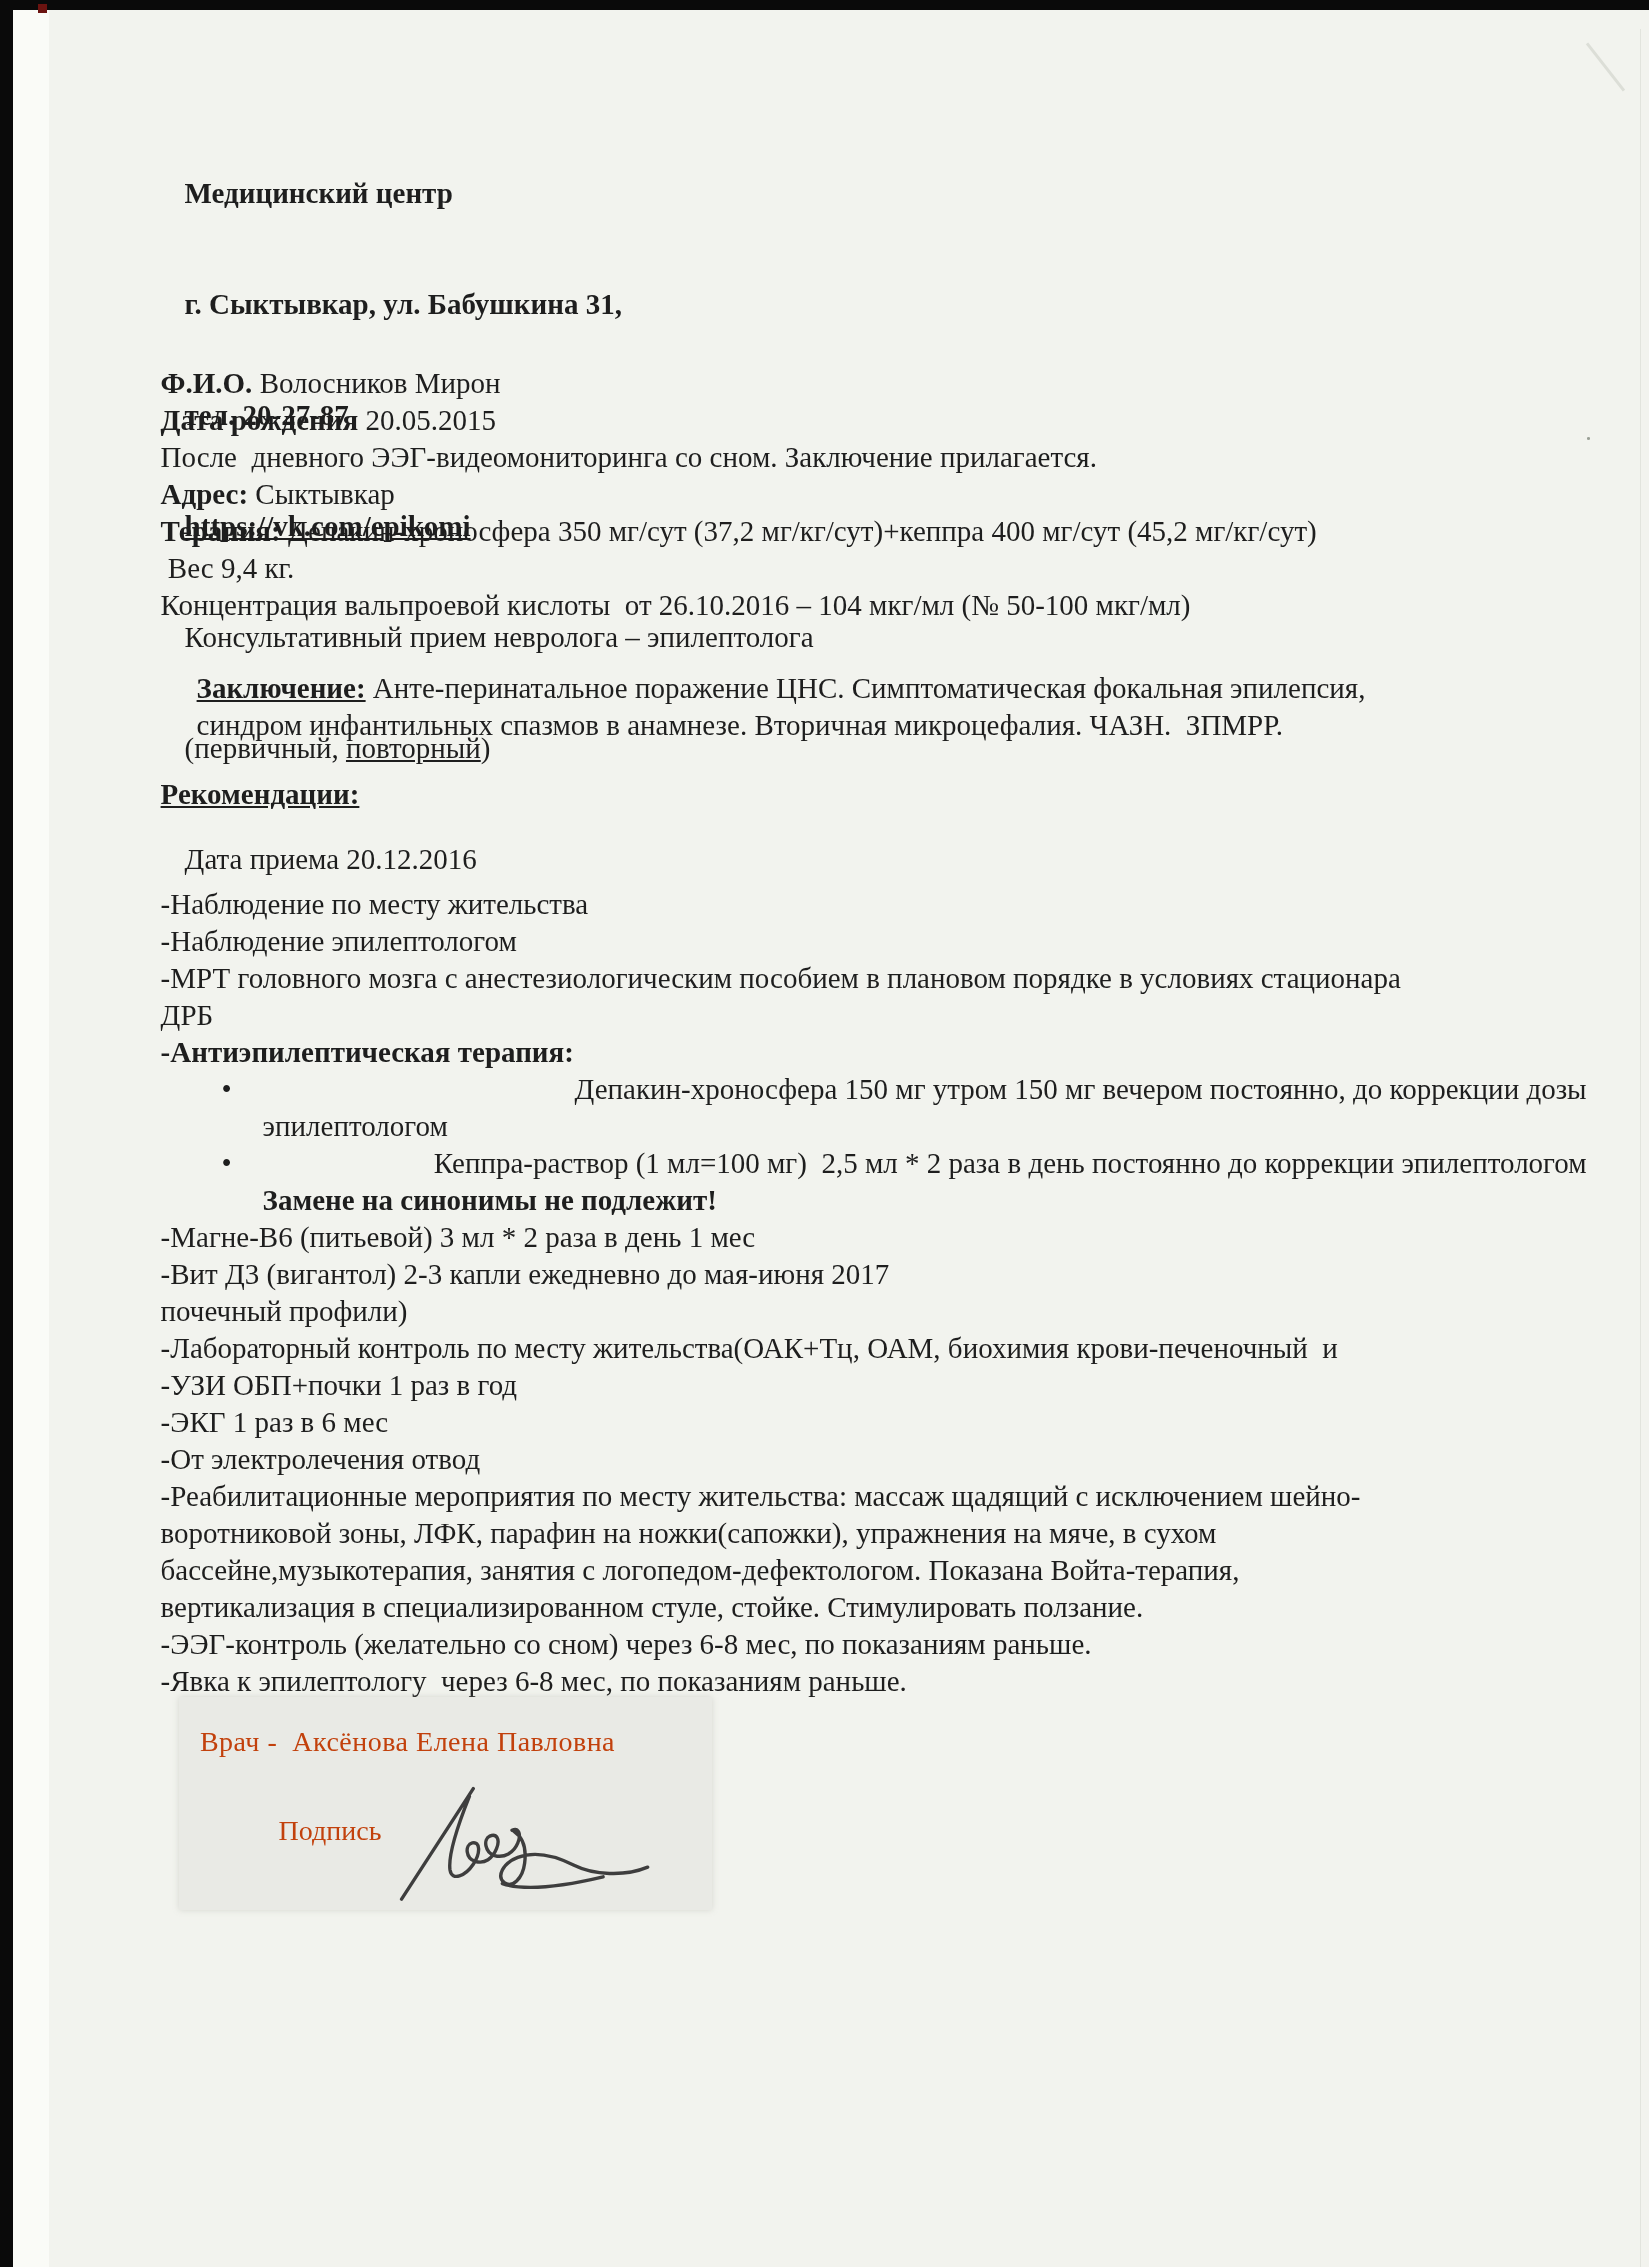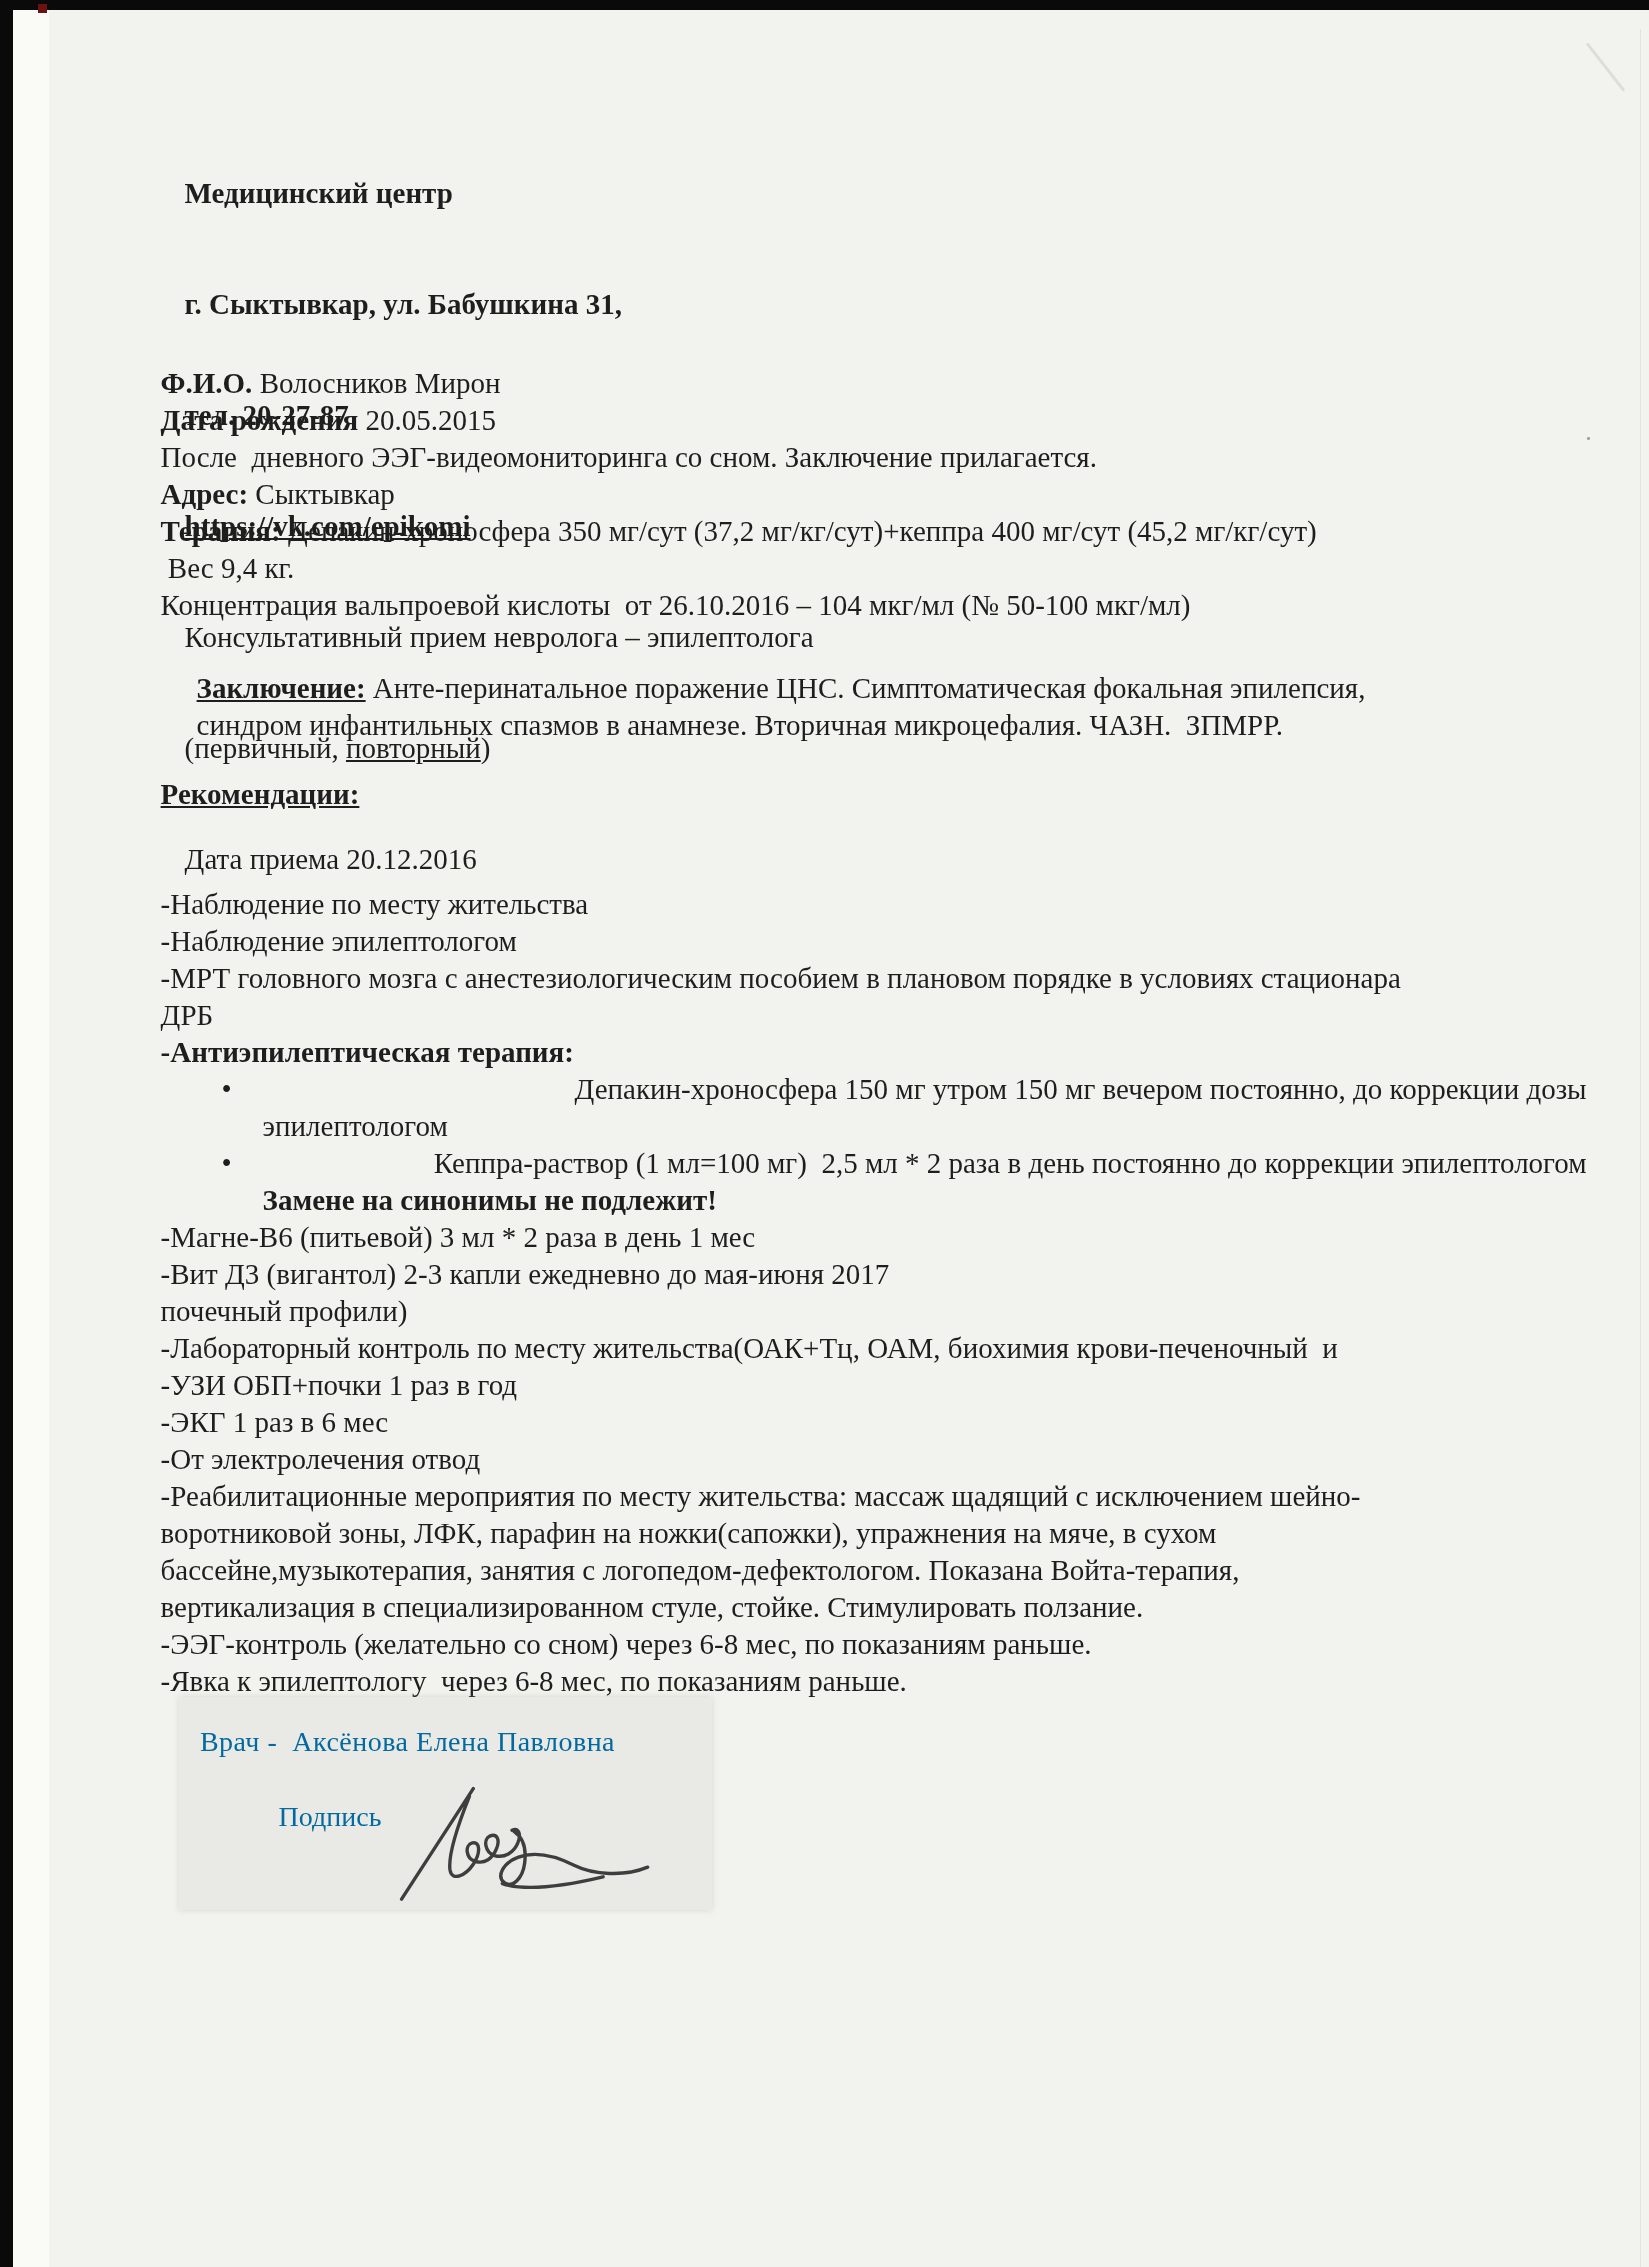--- a/index.html
+++ b/index.html
@@ -102,7 +102,7 @@
     height: 213px;
     background: #e9eae5;
     box-shadow: 0 0 5.8px rgba(160,162,155,0.35);
-    color: #0369a1;
+    color: #c2410c;
   }
   .sig-doctor {
     position: absolute;

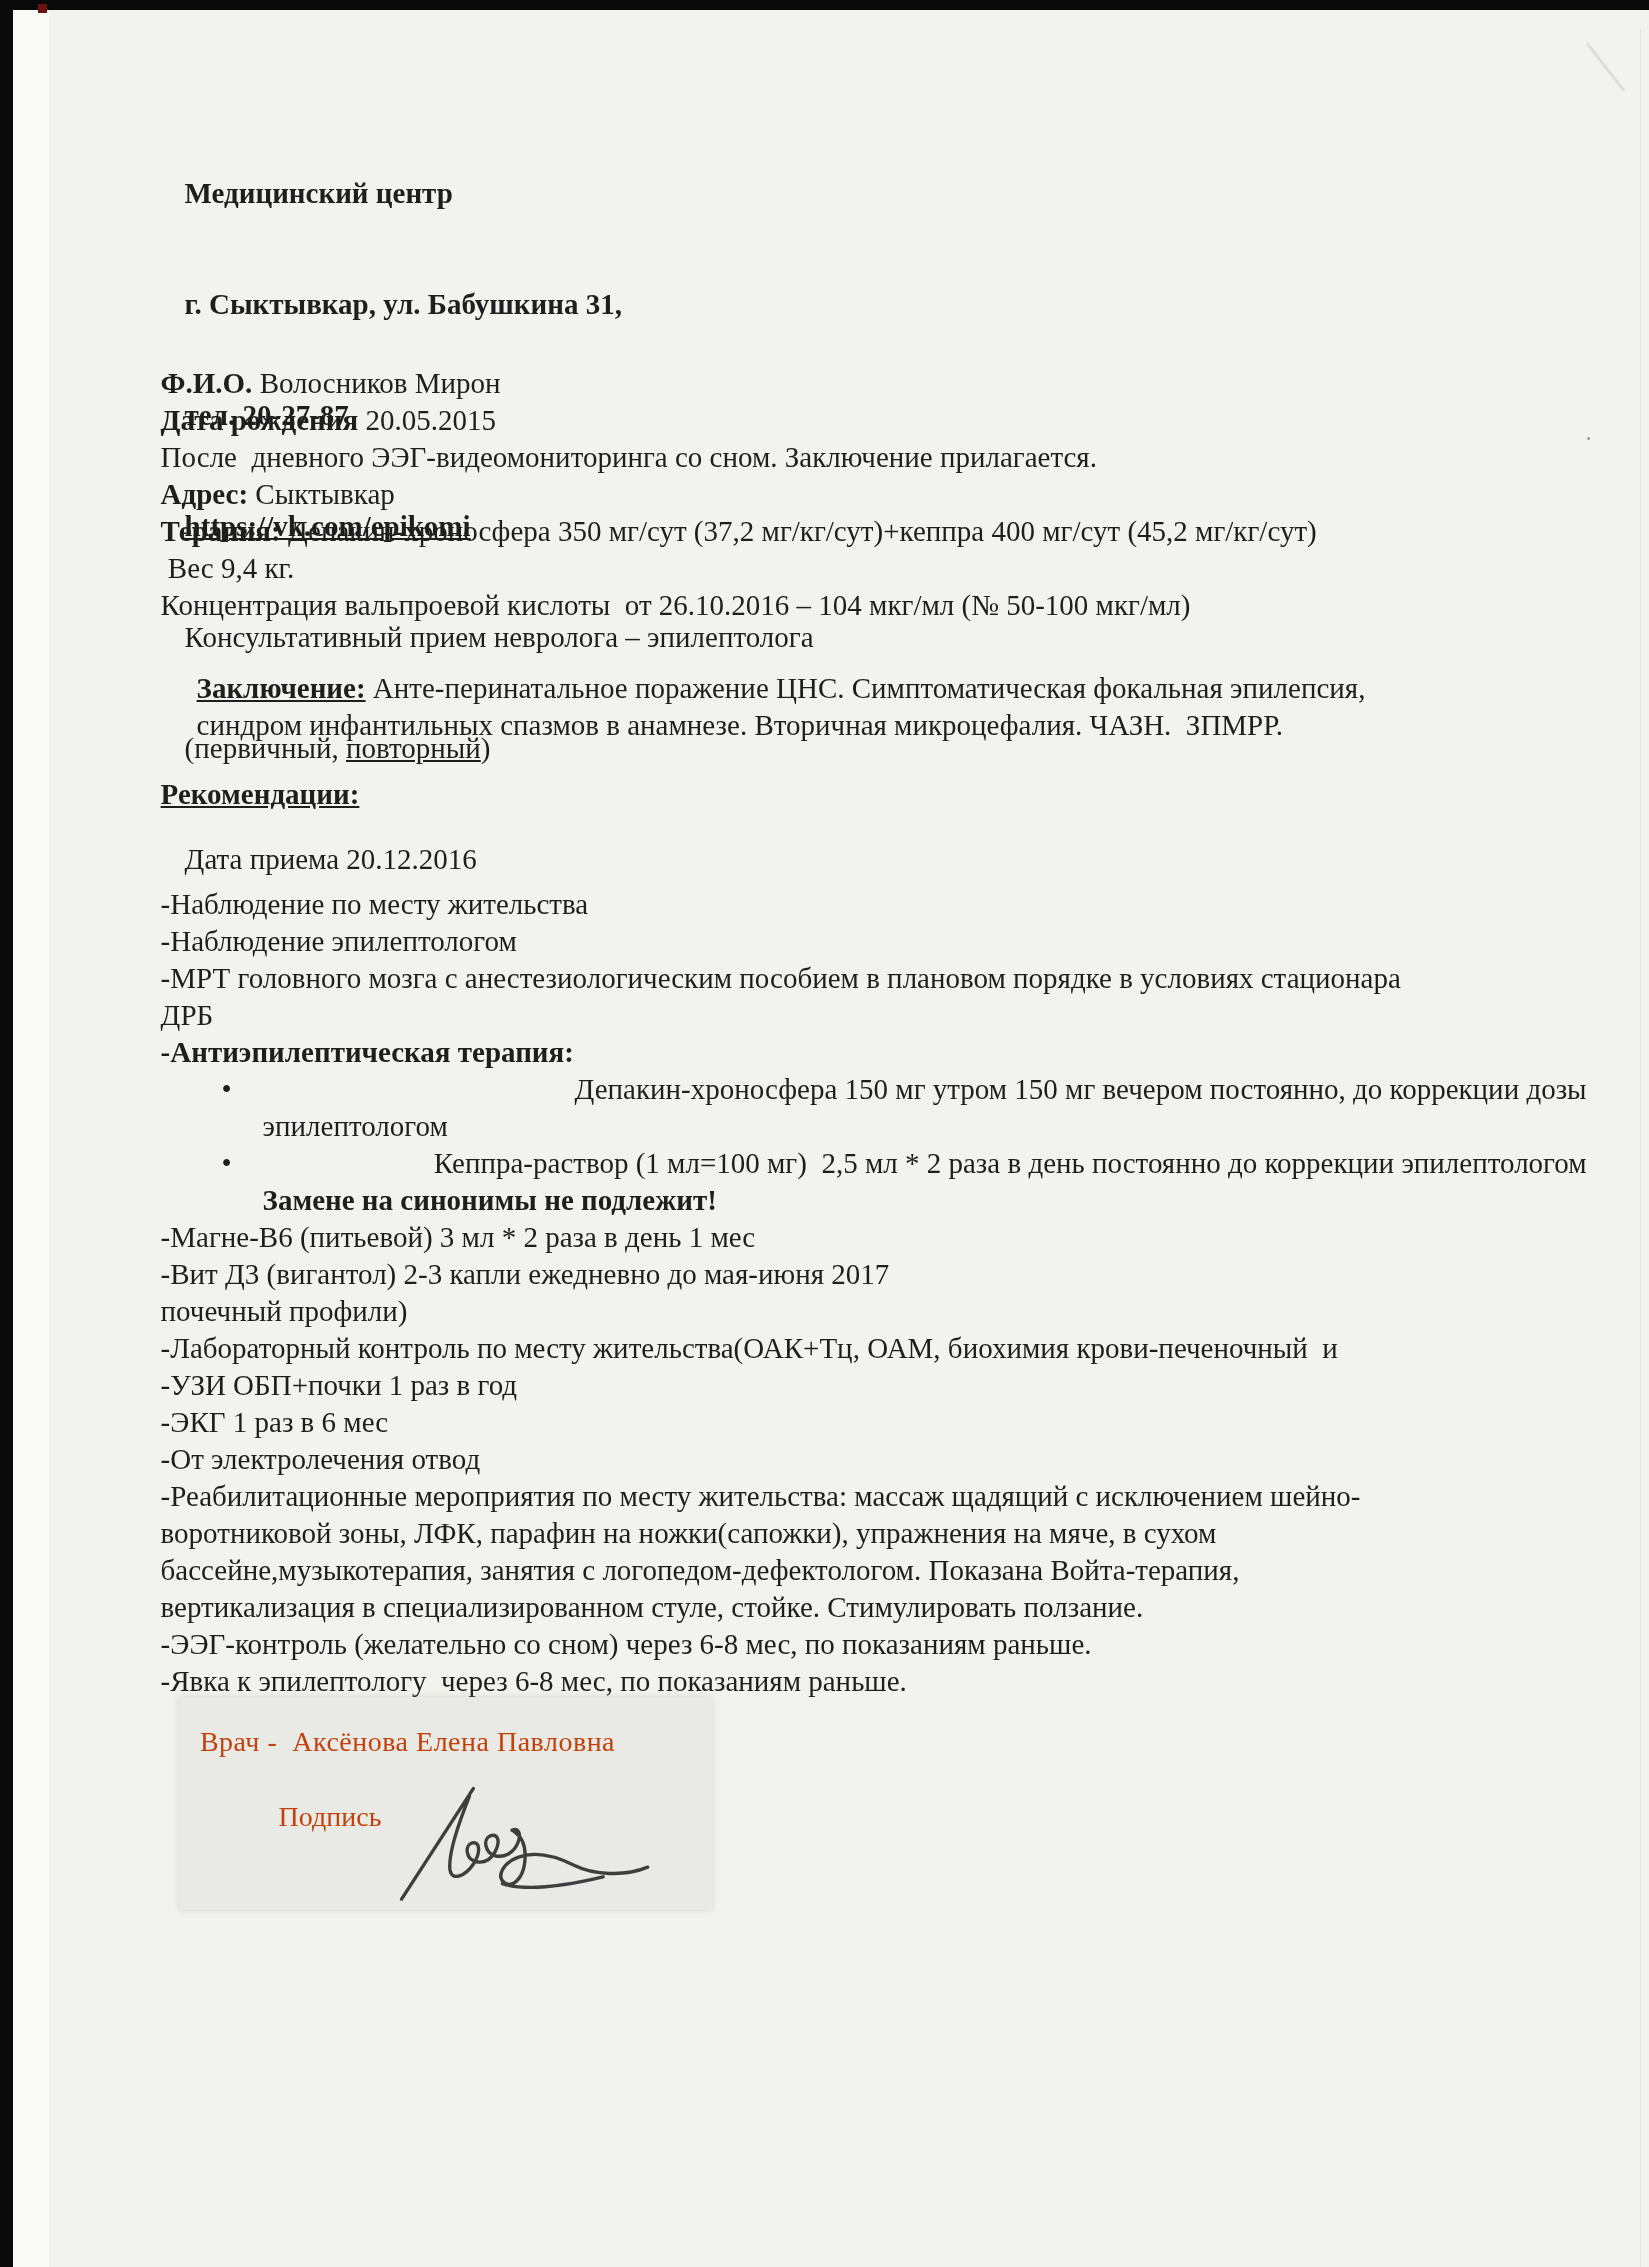--- a/index.html
+++ b/index.html
@@ -115,7 +115,7 @@
   .sig-label {
     position: absolute;
     left: 100px;
-    top: 104px;
+    top: 118px;
     font-size: 28px;
     white-space: pre-wrap;
   }

